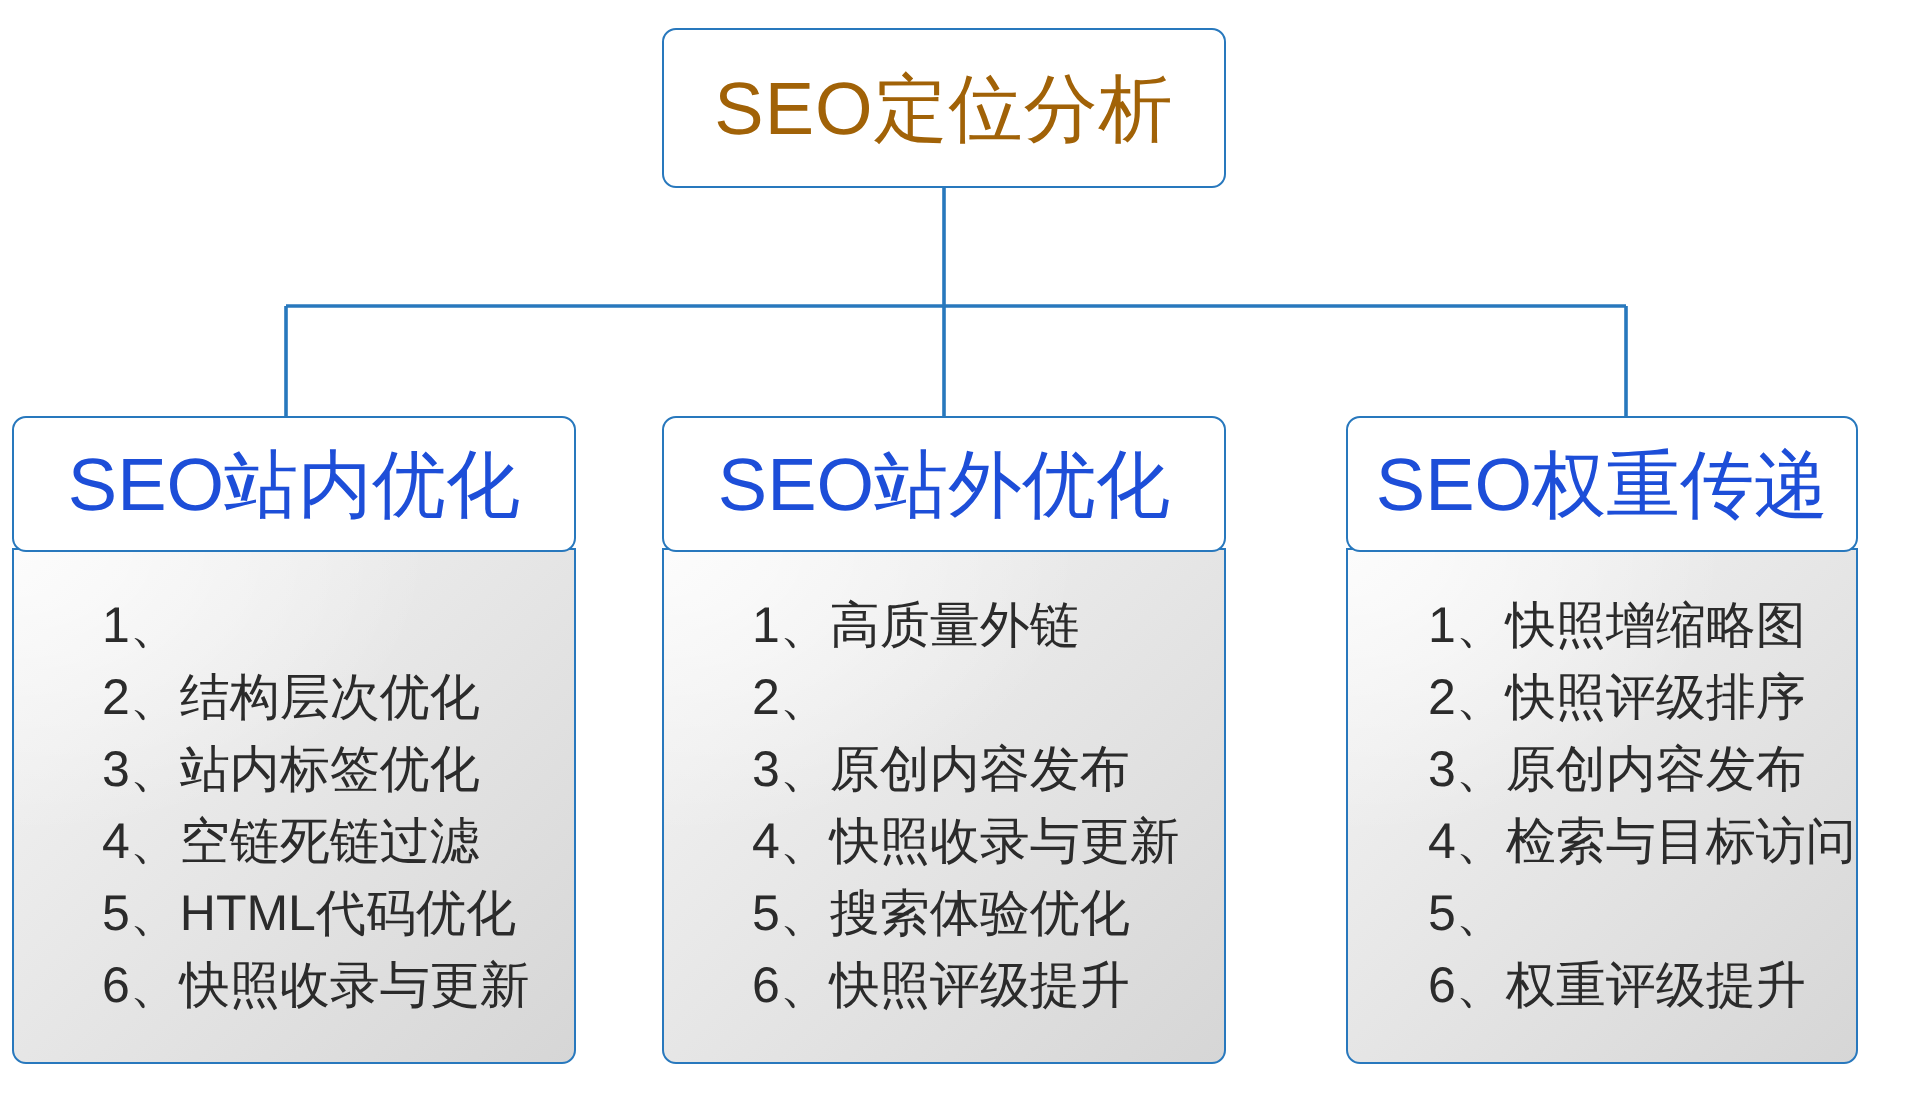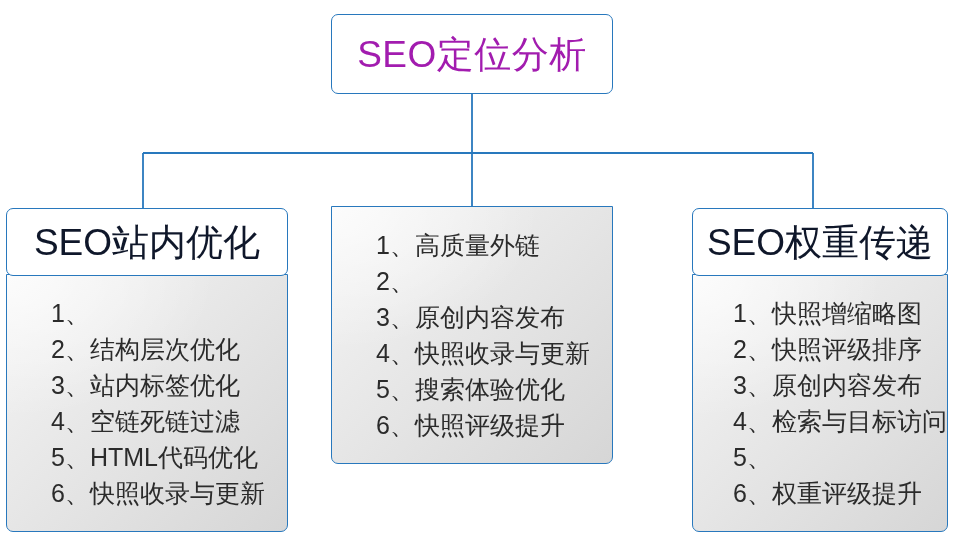--- a/index.html
+++ b/index.html
@@ -46,7 +46,7 @@
   }
   .root-title {
     font-size: 37px;
-    color: #a21caf;
+    color: #a16207;
     letter-spacing: 0.5px;
     line-height: 1;
     white-space: nowrap;

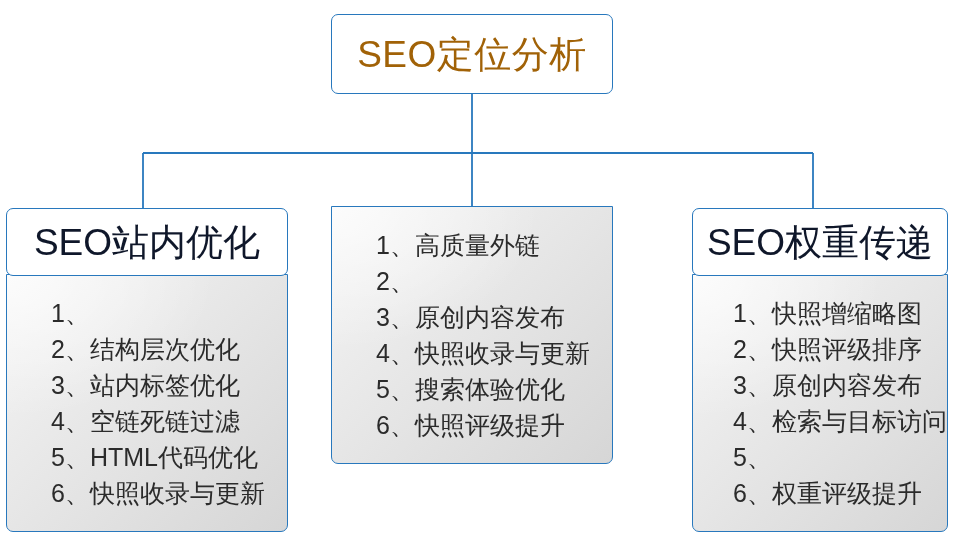--- a/index.html
+++ b/index.html
@@ -78,7 +78,7 @@
   }
   .branch-title {
     font-size: 37px;
-    color: #0f172a;
+    color: #1d4ed8;
     line-height: 1;
     white-space: nowrap;
   }

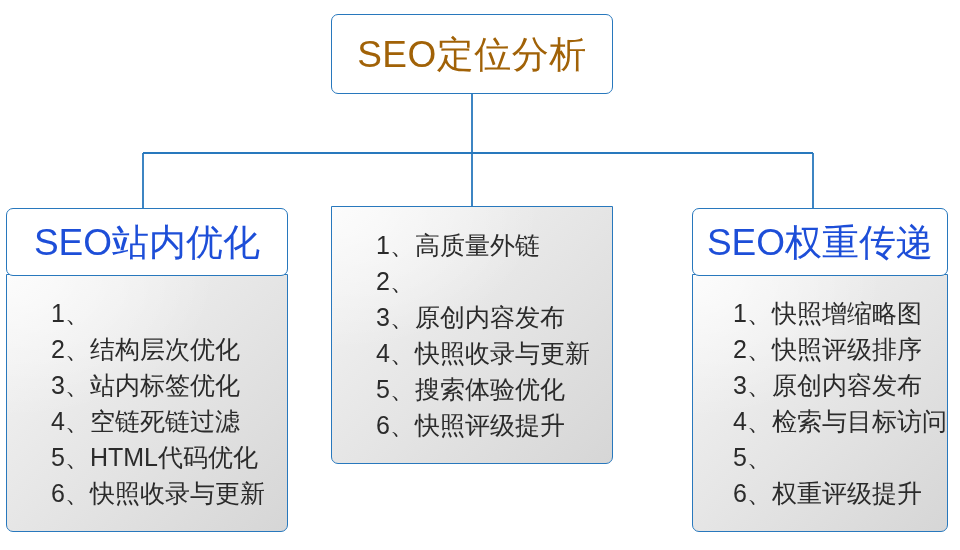--- a/index.html
+++ b/index.html
@@ -197,6 +197,9 @@
   </div>
 
   <div class="branch branch-2">
+    <div class="branch-header">
+      <span class="branch-title">SEO站外优化</span>
+    </div>
     <div class="branch-body">
       <ul class="item-list">
         <li class="item">

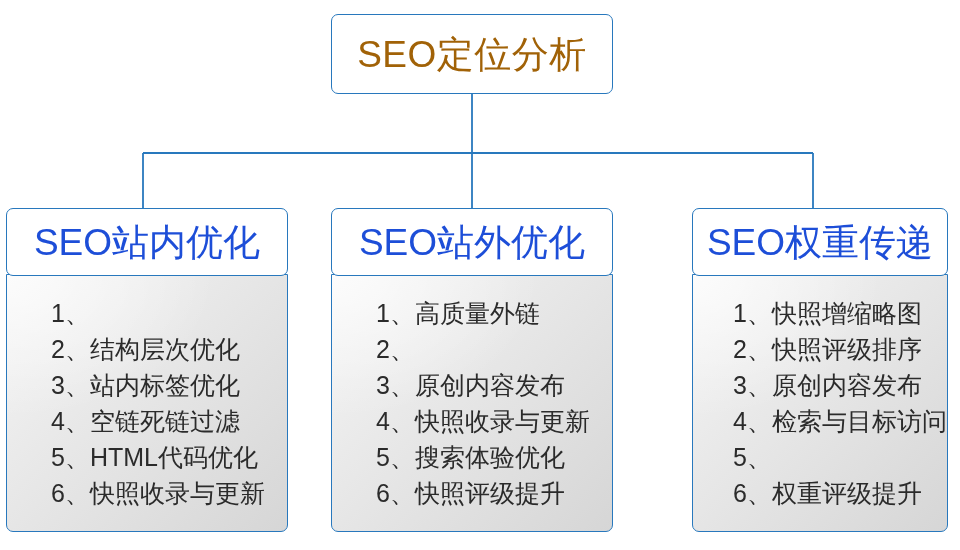--- a/index.html
+++ b/index.html
@@ -61,7 +61,7 @@
   }
   .branch-1 { left: 6px; }
   .branch-2 { left: 331px; }
-  .branch-3 { left: 692px; width: 256px; }
+  .branch-3 { left: 673px; width: 256px; }
 
   .branch-header {
     position: relative;

